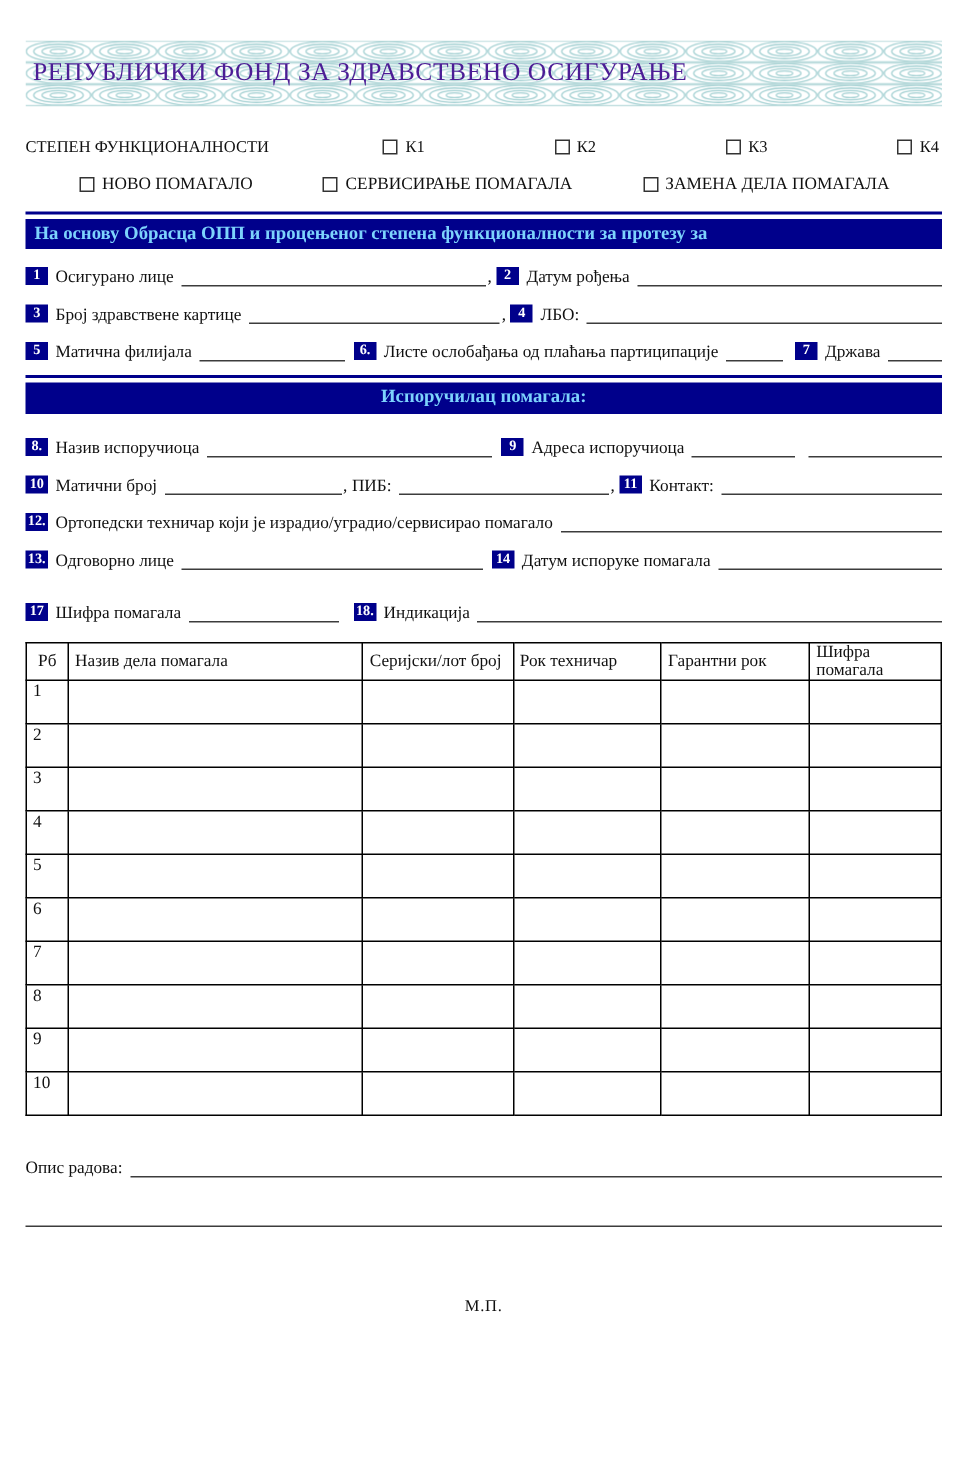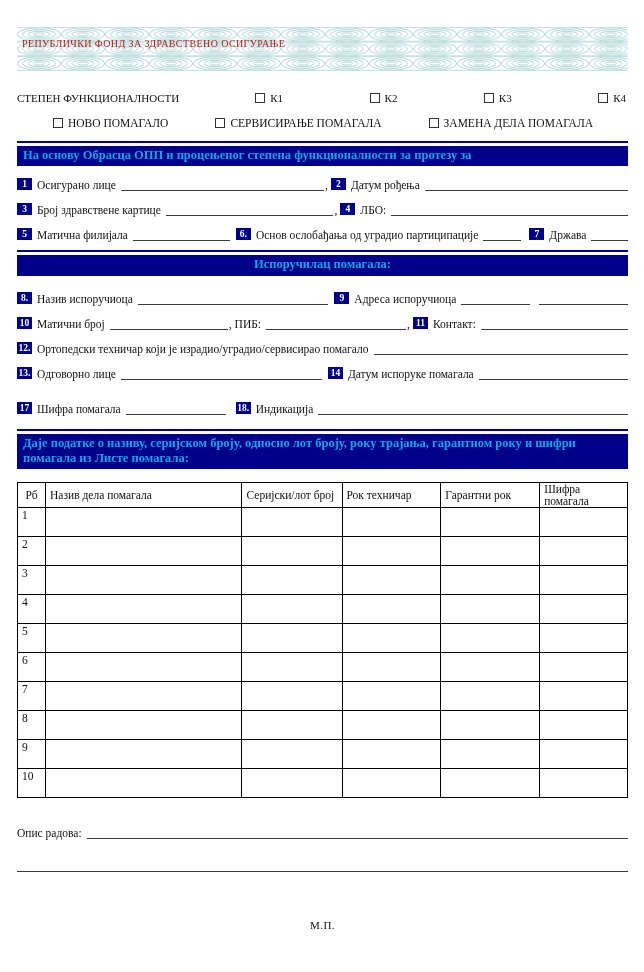--- a/index.html
+++ b/index.html
@@ -14,7 +14,7 @@
   .banner { position:relative; height:44px; margin-bottom:21px; }
   .banner svg { position:absolute; left:0; top:0; }
   .banner-title {
-    position:absolute; left:5px; top:11px; font-size:10px; color:#b91c1c;
+    position:absolute; left:5px; top:11px; font-size:17px; color:#4c1d95;
     letter-spacing:0.4px; white-space:nowrap;
   }
 

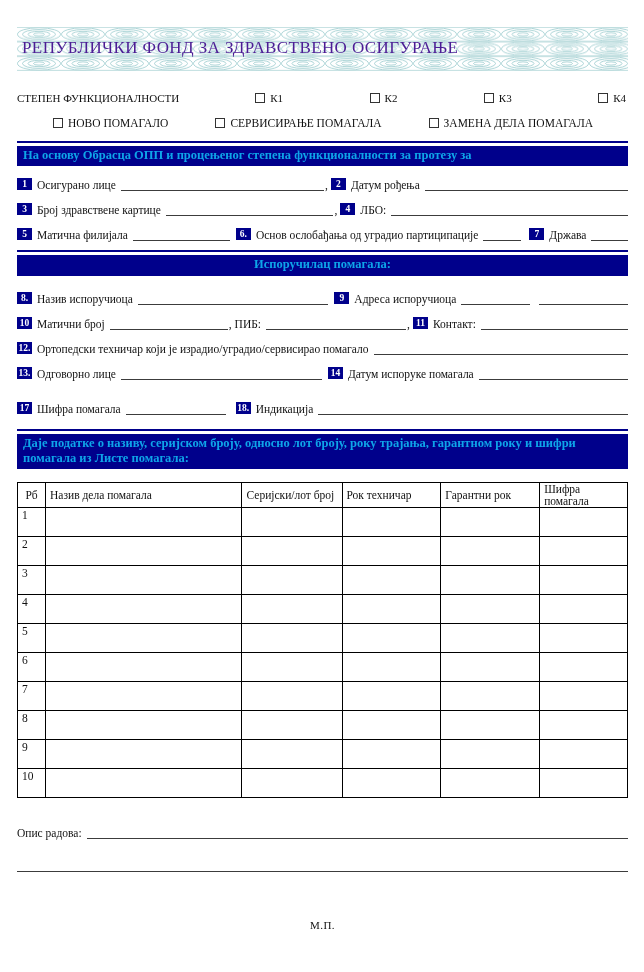--- a/index.html
+++ b/index.html
@@ -32,7 +32,7 @@
   
   .rule { height:2px; background:#00008B; margin-bottom:3px; }
   .bar {
-    background:#00008B; color:#0ea5e9; font-weight:bold; font-size:12.5px;
+    background:#00008B; color:#7dd3fc; font-weight:bold; font-size:12.5px;
     padding:2px 6px 3px 6px; line-height:1.22;
   }
   .sect { margin-top:10px; }

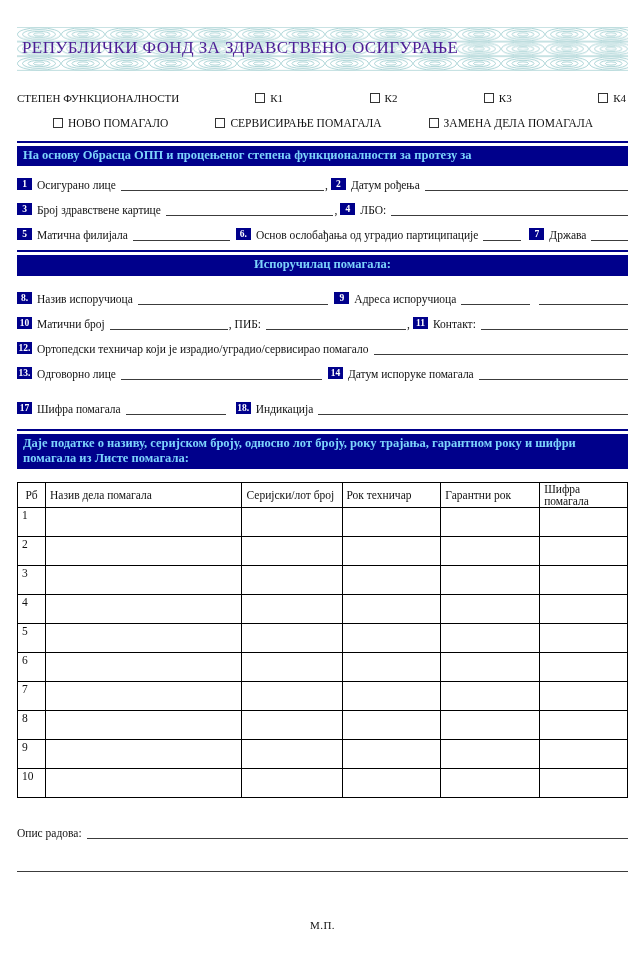--- a/index.html
+++ b/index.html
@@ -161,7 +161,7 @@
       <span class="lbl">Матична филијала</span>
       <span class="line" style="width:97px; margin-right:6px;"></span>
       <span class="num">6.</span>
-      <span class="lbl">Основ ослобађања од уградио партиципације</span>
+      <span class="lbl">Листе ослобађања од плаћања партиципације</span>
       <span class="line" style="width:38px; margin-right:8px;"></span>
       <span class="num">7</span>
       <span class="lbl">Држава</span>

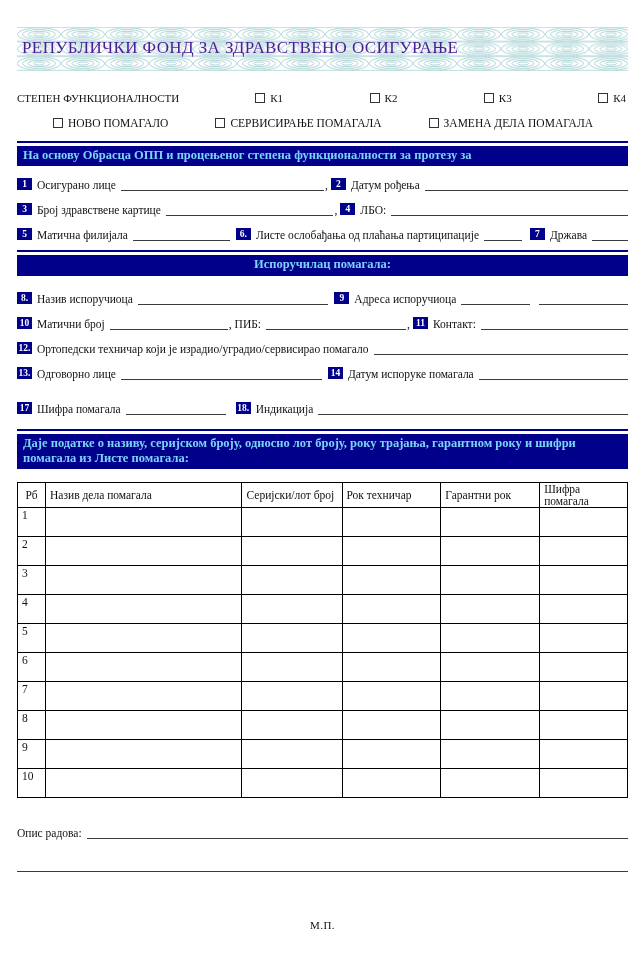--- a/index.html
+++ b/index.html
@@ -222,10 +222,6 @@
       <span class="line grow"></span>
     </div>
 
-    <div class="sect" style="margin-top:14px;">
-      <div class="rule"></div>
-      <div class="bar">Даје податке о називу, серијском броју, односно лот броју, року трајања, гарантном року и шифри помагала из Листе помагала:</div>
-    </div>
 
     <table class="parts">
       <colgroup>

